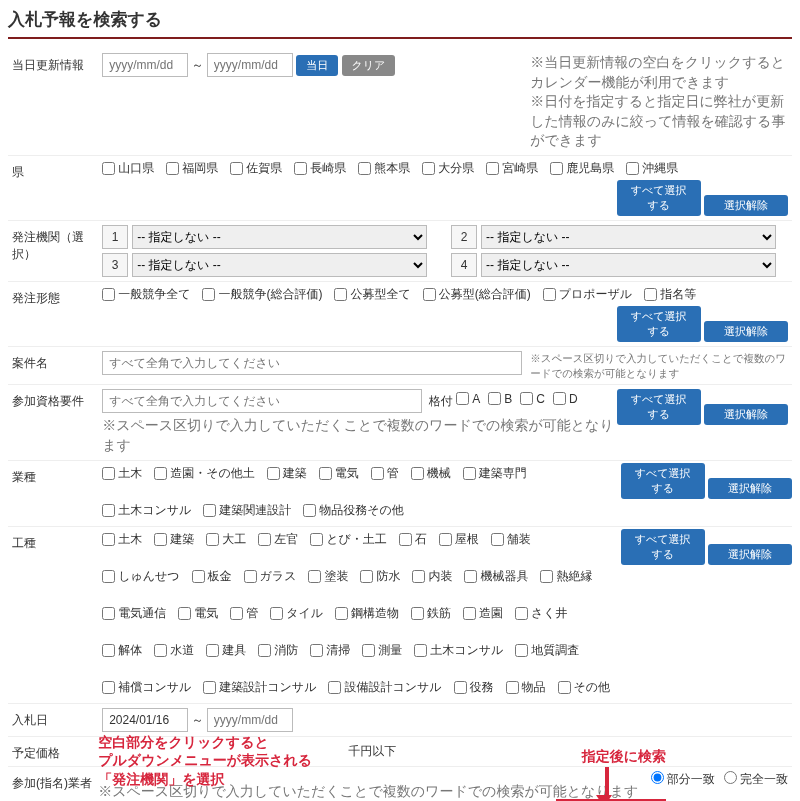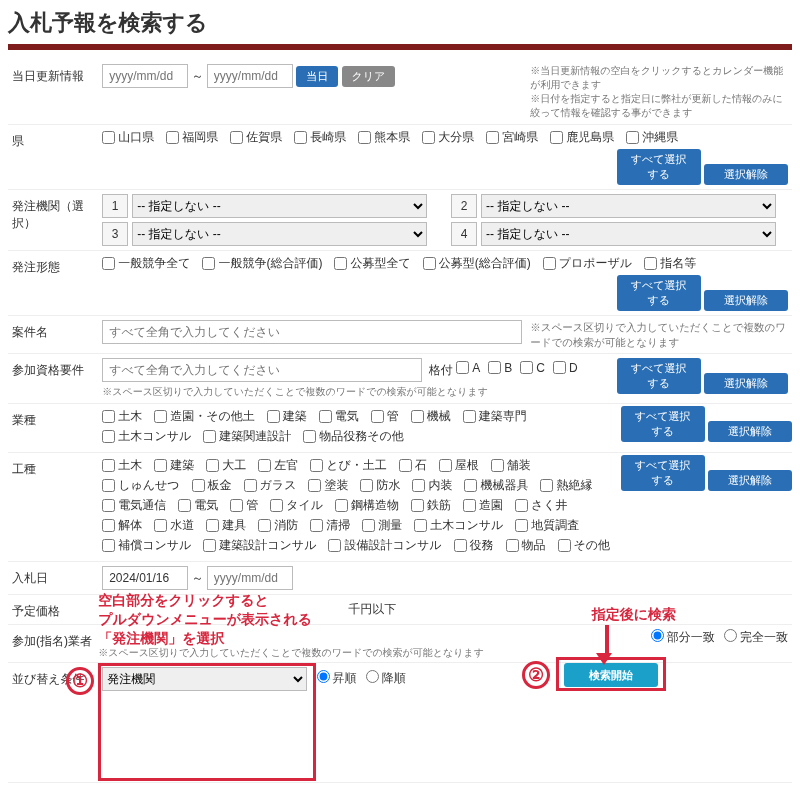--- a/index.html
+++ b/index.html
@@ -4,7 +4,7 @@
 <style>
   *{box-sizing:border-box;margin:0;padding:0;font-family:"Meiryo","Hiragino Kaku Gothic Pro",sans-serif}
   body{font-size:12px;color:#333;padding:8px;width:800px;background:#fff}
-  .title{font-size:22px;font-weight:bold;border-bottom:6px solid #7f1d1d;padding-bottom:6px;margin-bottom:10px}
+  .title{font-size:17px;font-weight:bold;border-bottom:2px solid #7f1d1d;padding-bottom:6px;margin-bottom:10px}
   table.form{width:100%;border-collapse:collapse}
   table.form>tbody>tr>td{padding:4px 4px;vertical-align:top;border-bottom:1px solid #eee}
   td.lbl{width:100px;font-size:12px;padding-top:8px!important}

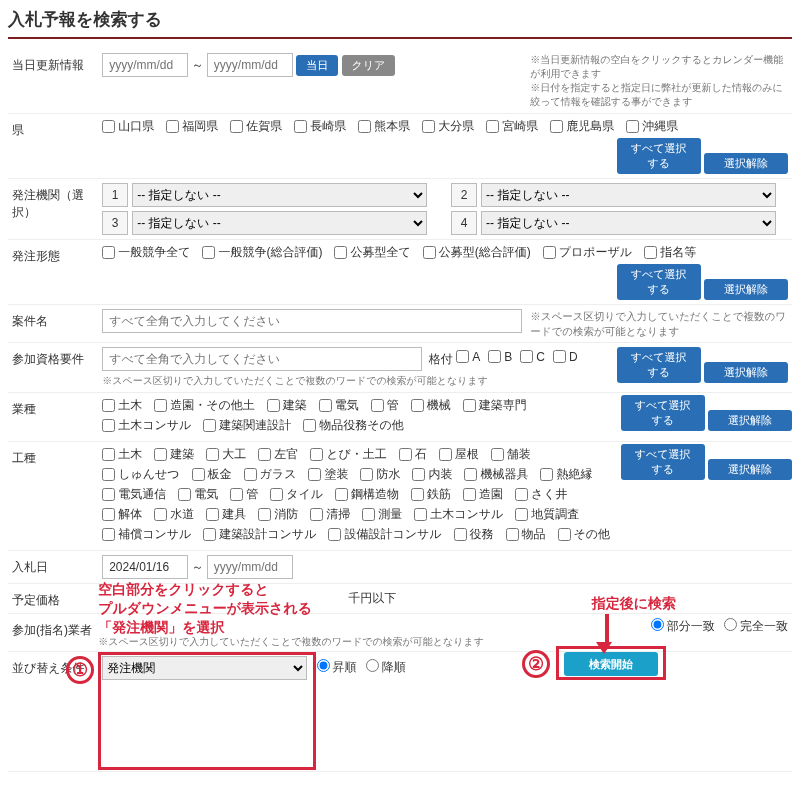--- a/index.html
+++ b/index.html
@@ -10,7 +10,7 @@
   td.lbl{width:100px;font-size:12px;padding-top:8px!important}
   input[type=text].txt{height:24px;border:1px solid #bbb;padding:0 6px;font-size:12px}
   input[type=text].date{width:86px;color:#999}
-  .hint{color:#777;font-size:10px;line-height:1.4}
+  .hint{color:#777;font-size:14px;line-height:1.4}
   .btn{display:inline-block;border:none;color:#fff;font-size:11px;padding:3px 10px;border-radius:3px;cursor:pointer}
   .btn-blue{background:#2a6fb5}
   .btn-grey{background:#888}

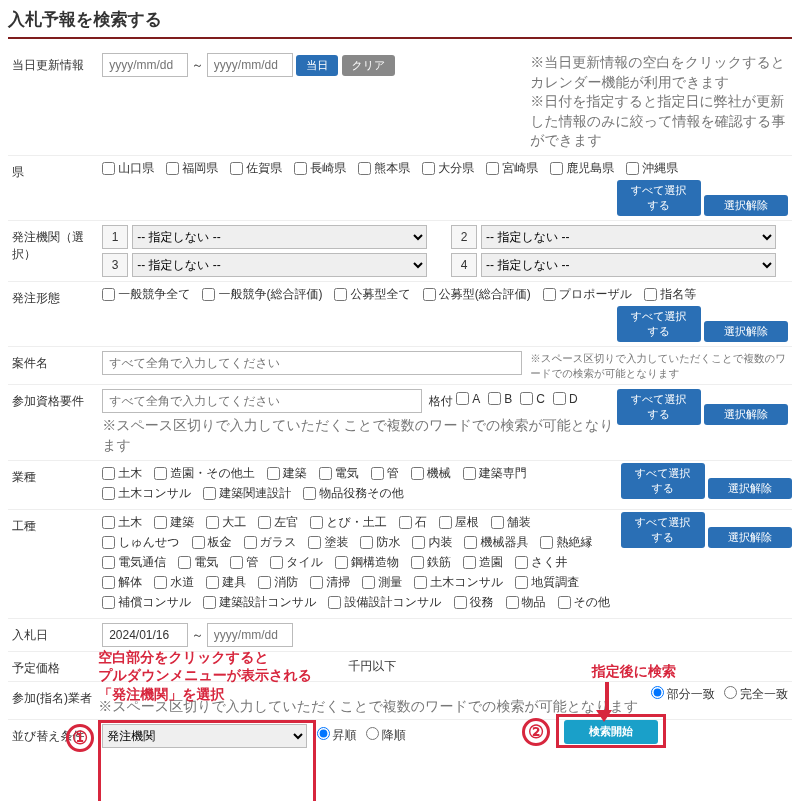--- a/index.html
+++ b/index.html
@@ -26,7 +26,7 @@
   input.w320{width:320px}
   .radio-lbl{display:inline-flex;align-items:flex-start;margin-left:6px}
   .radio-lbl input{margin-right:3px}
-  .grp{display:flex;flex-wrap:wrap;gap:0 4px}
+  .grp{display:flex;flex-wrap:wrap;gap:17px 4px}
   .rel{position:relative}
   .right-note{font-size:10.5px;color:#777;line-height:1.4}
   

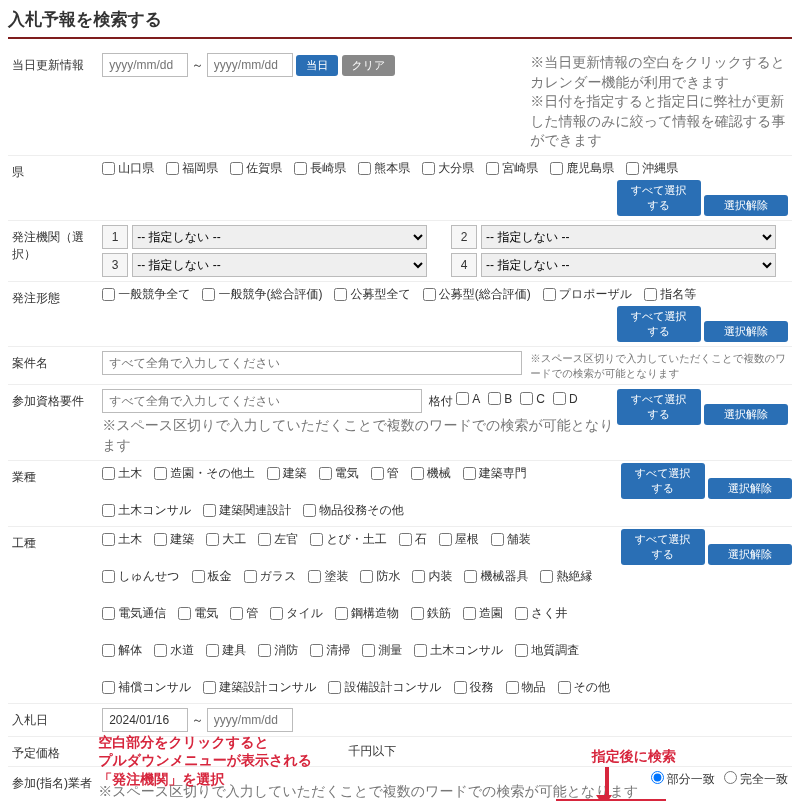--- a/index.html
+++ b/index.html
@@ -444,7 +444,7 @@
             </label>
    </span>
 
-   <div class="anno-text" style="right:116px;top:-20px">指定後に検索</div>
+   <div class="anno-text" style="right:126px;top:-20px">指定後に検索</div>
    <div class="arrow-down" style="right:180px;top:0">
             <div class="shaft"></div>
             <div class="head"></div>

